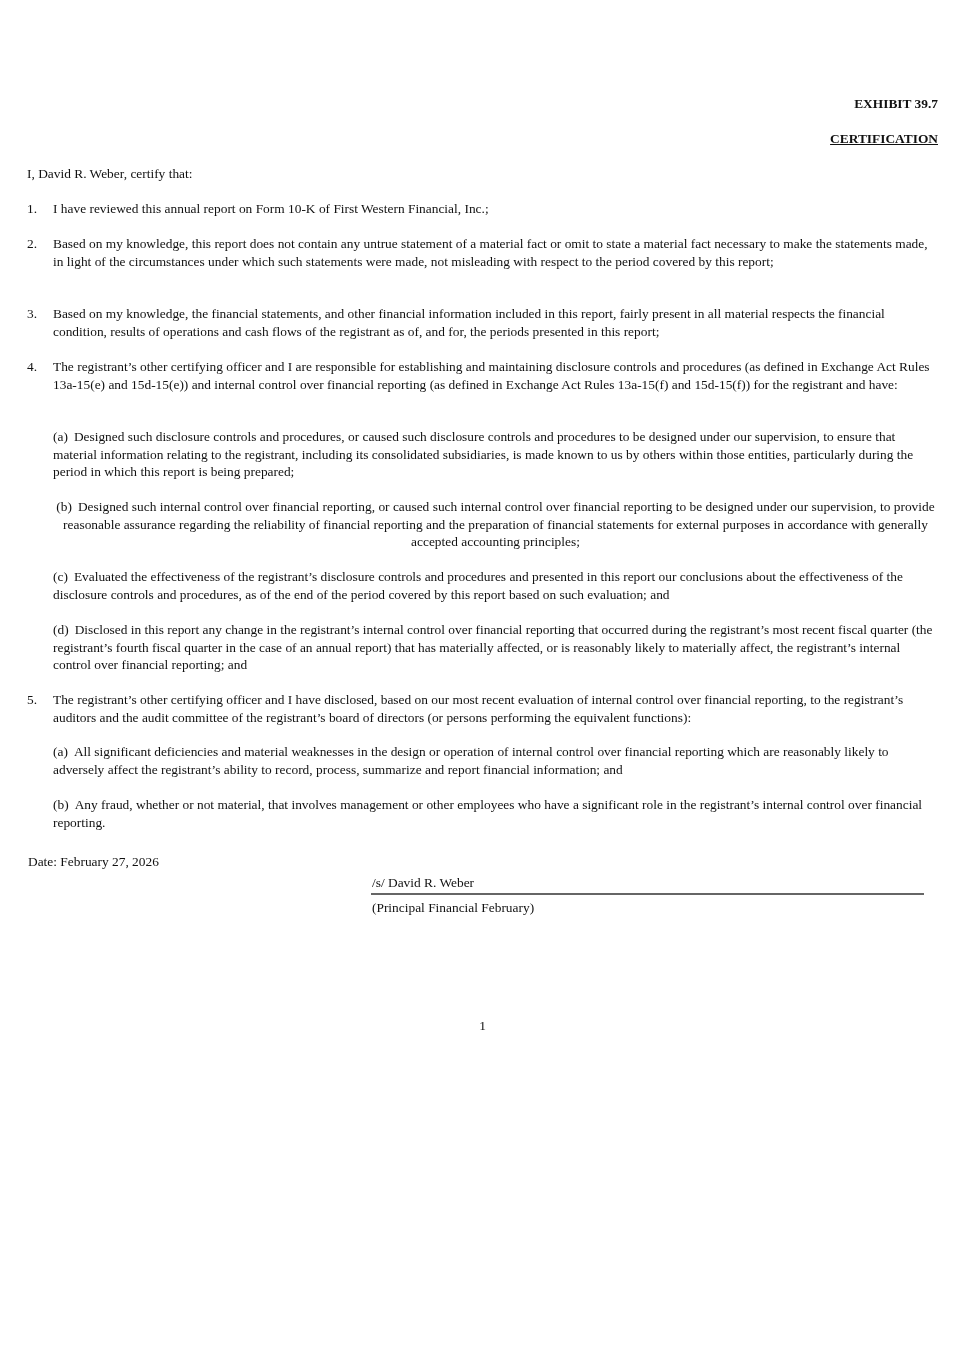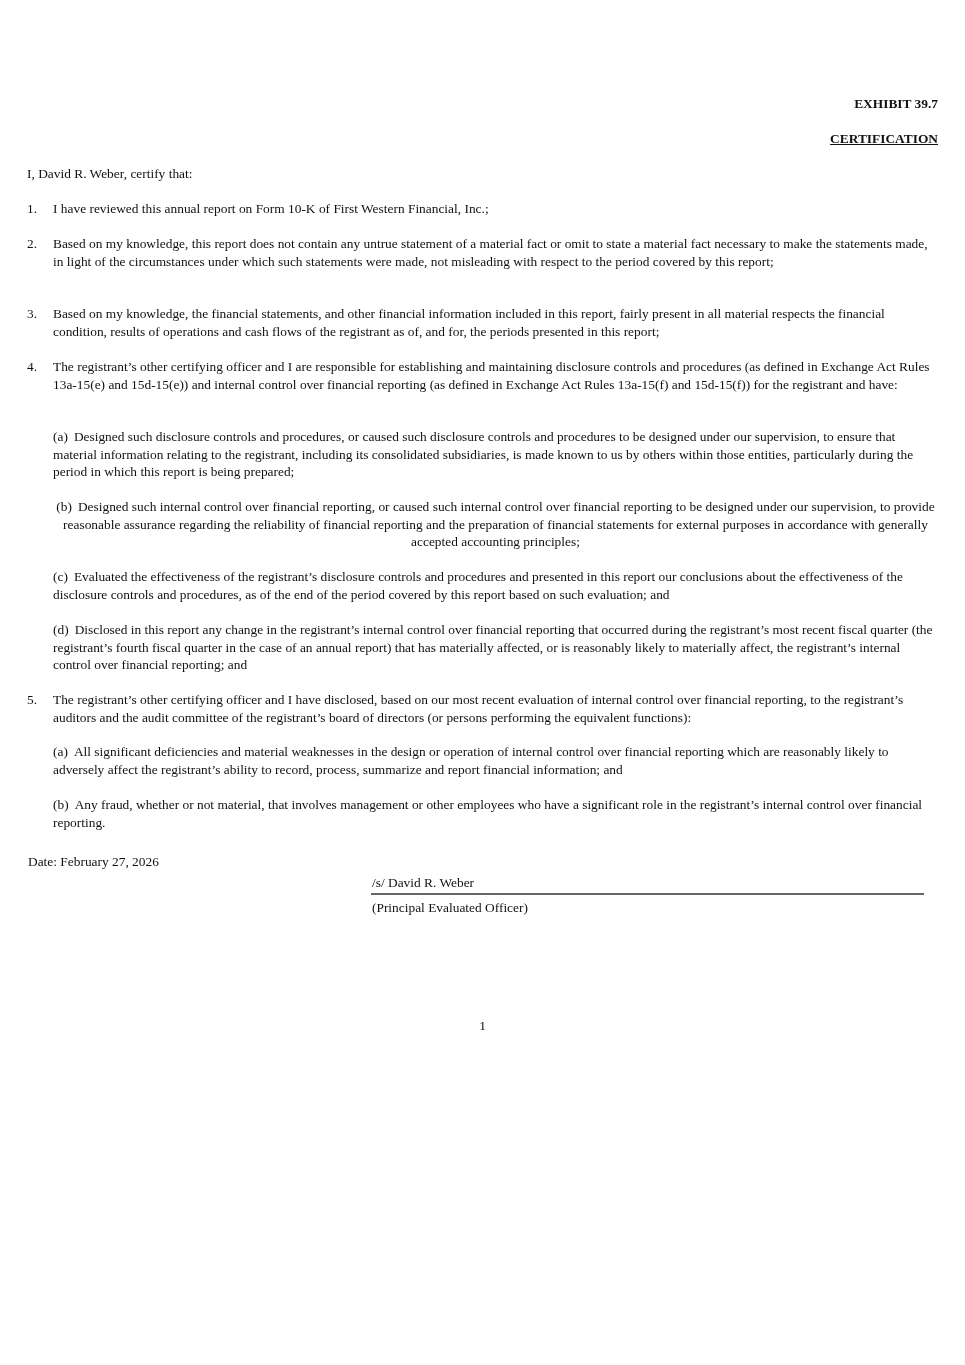--- a/index.html
+++ b/index.html
@@ -160,7 +160,7 @@
 
   <div class="sig-block">
     <div class="sig-line">/s/ David R. Weber</div>
-    <div class="sig-row">(Principal Evaluated Officer)</div>
+    <div class="sig-row">(Principal Financial February)</div>
   </div>
 
   <div class="page-num">1</div>

